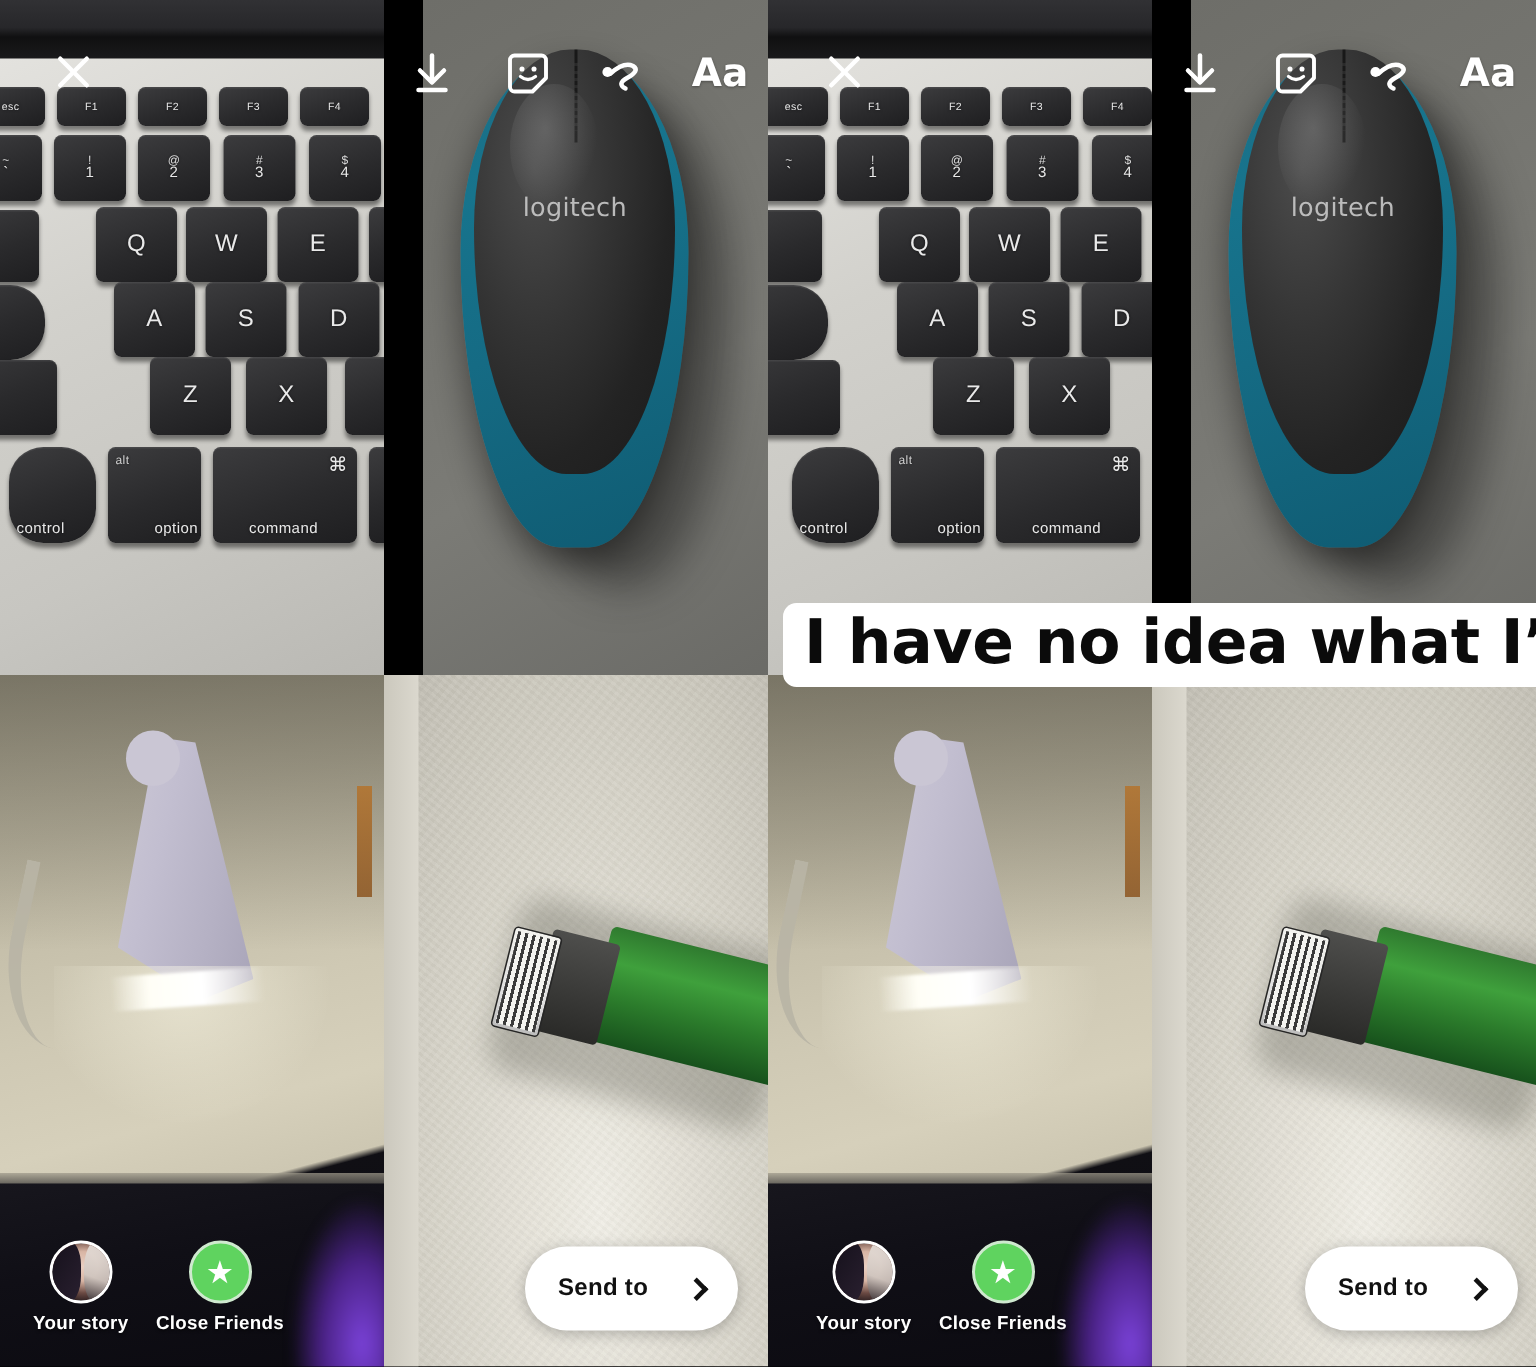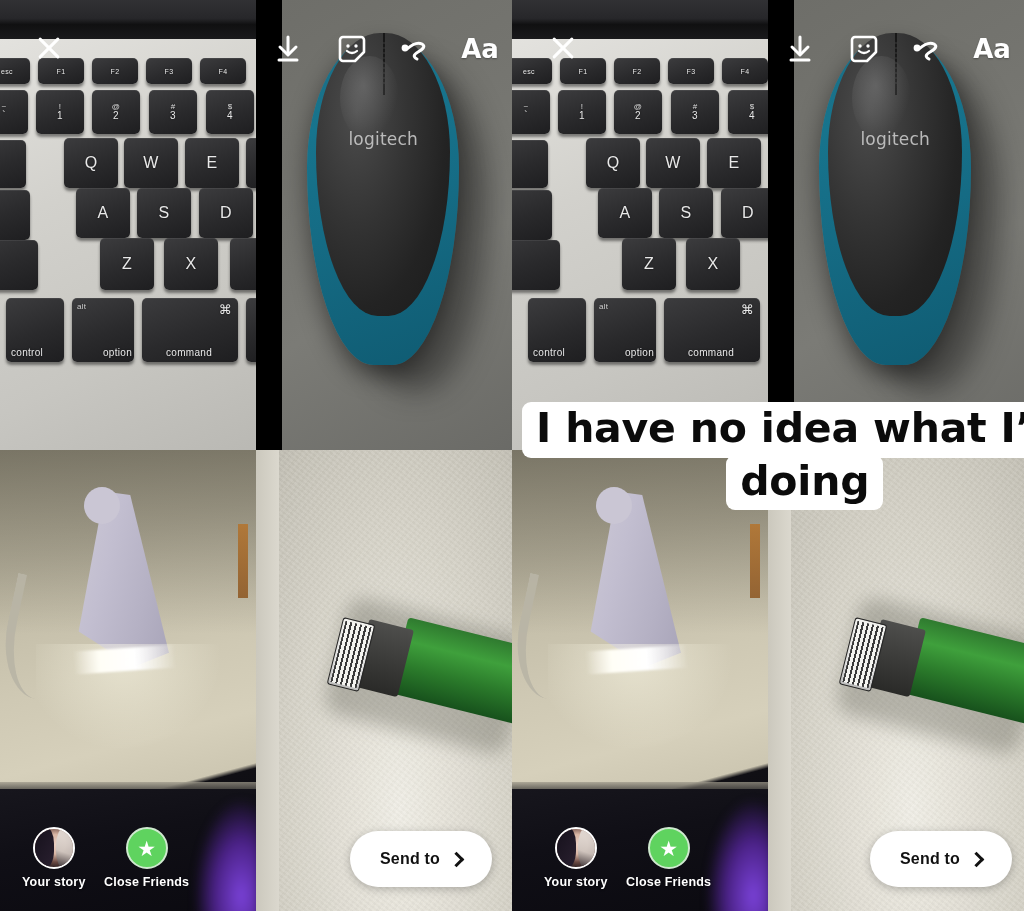--- a/index.html
+++ b/index.html
@@ -52,7 +52,7 @@
   .key.tiny { font-size: 7px; }
   .key.num { flex-direction: column; line-height: 1.05; font-size: 10px; }
   .key.num .sup { font-size: 8px; opacity: .92; }
-  .key.lbl-bl { justify-content: flex-start; align-items: flex-end; padding: 0 0 4px 5px; font-size: 10px; }
+  .key.lbl-bl { justify-content: flex-start; align-items: flex-end; padding: 0 0 4px 5px; font-size: 10px; border-radius: 23px; }
   .key.two { flex-direction: column; align-items: flex-start; justify-content: space-between; padding: 4px 5px 4px 5px; }
   .key.two .top { font-size: 8px; opacity: .85; }
   .key.two .bot { font-size: 10px; margin-left: 26px; }

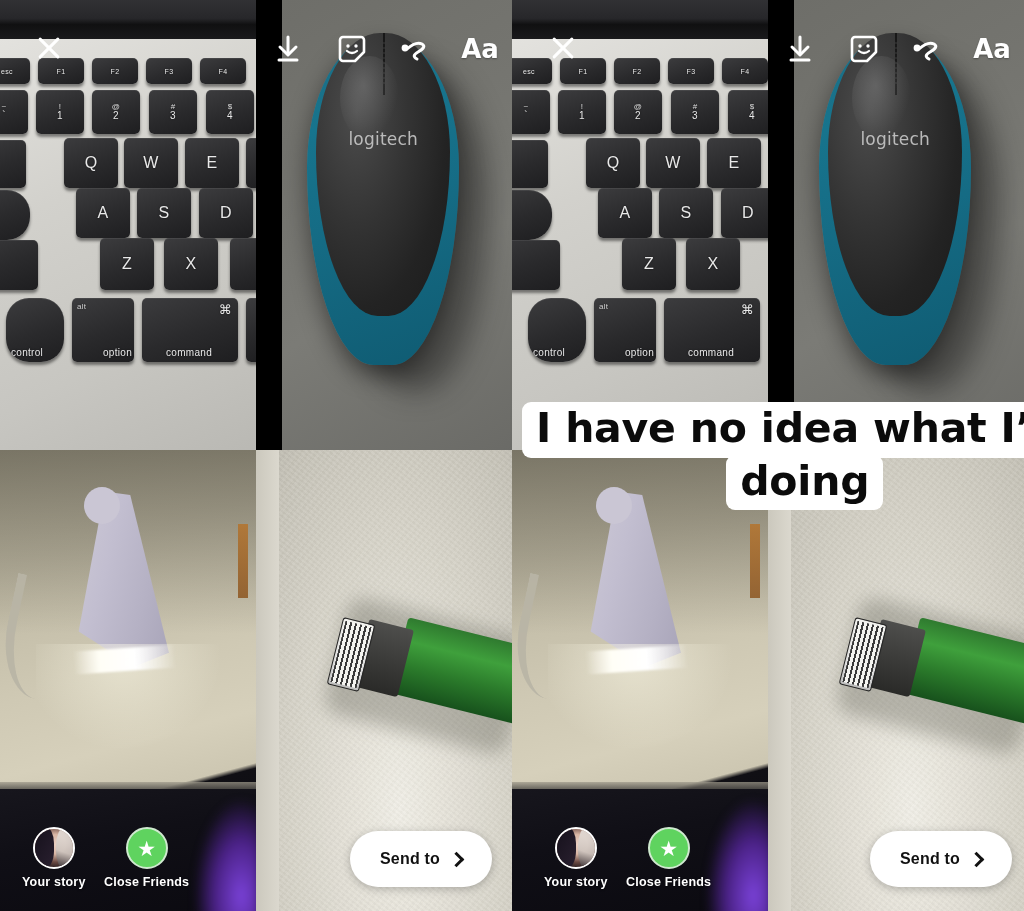--- a/index.html
+++ b/index.html
@@ -688,7 +688,6 @@
 
   <div class="sticker" style="left:522px; top:402px;">
     <div class="sticker-line">I have no idea what I’m</div>
-    <div class="sticker-line l2" style="margin-left: 0px;">doing</div>
   </div>
 
 </div>

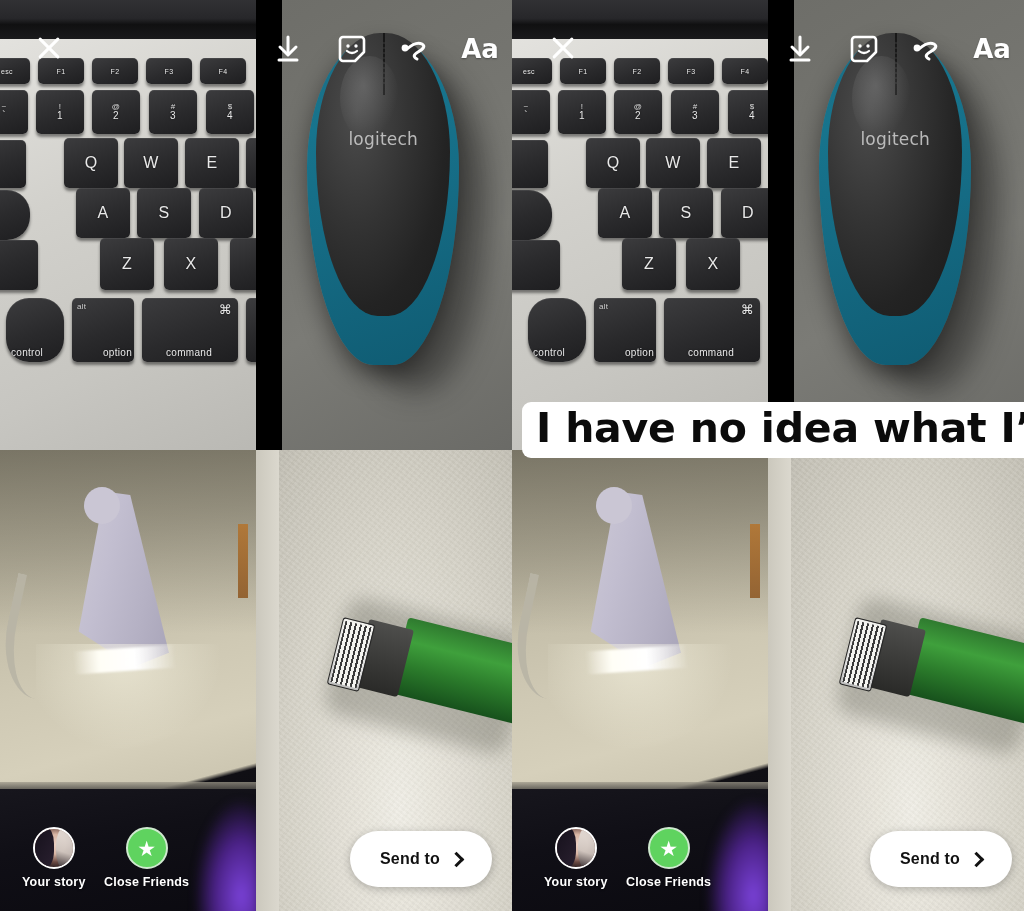--- a/index.html
+++ b/index.html
@@ -298,7 +298,7 @@
     height: 56px; min-width: 142px;
     background: #fff;
     border-radius: 28px;
-    display: flex; align-items: center; justify-content: center;
+    display: flex; align-items: center; justify-content: space-between;
     gap: 11px;
     box-shadow: 0 2px 10px rgba(0,0,0,.25);
     padding: 0 22px;

